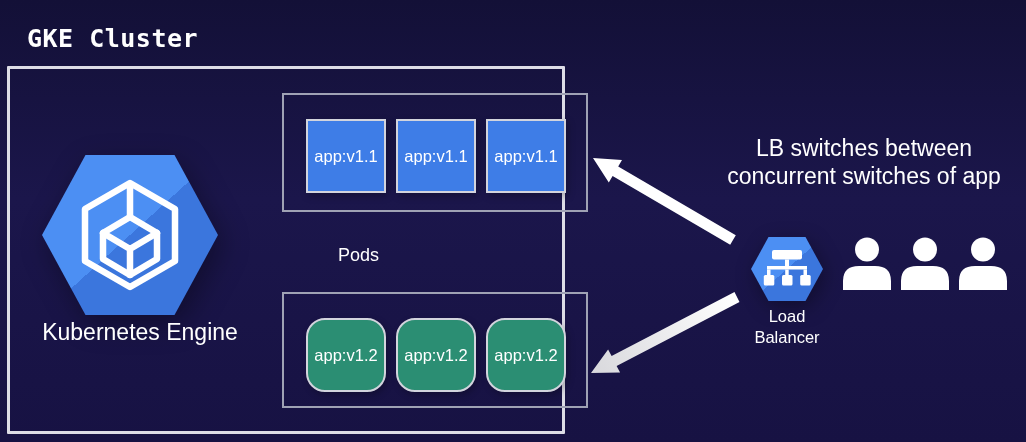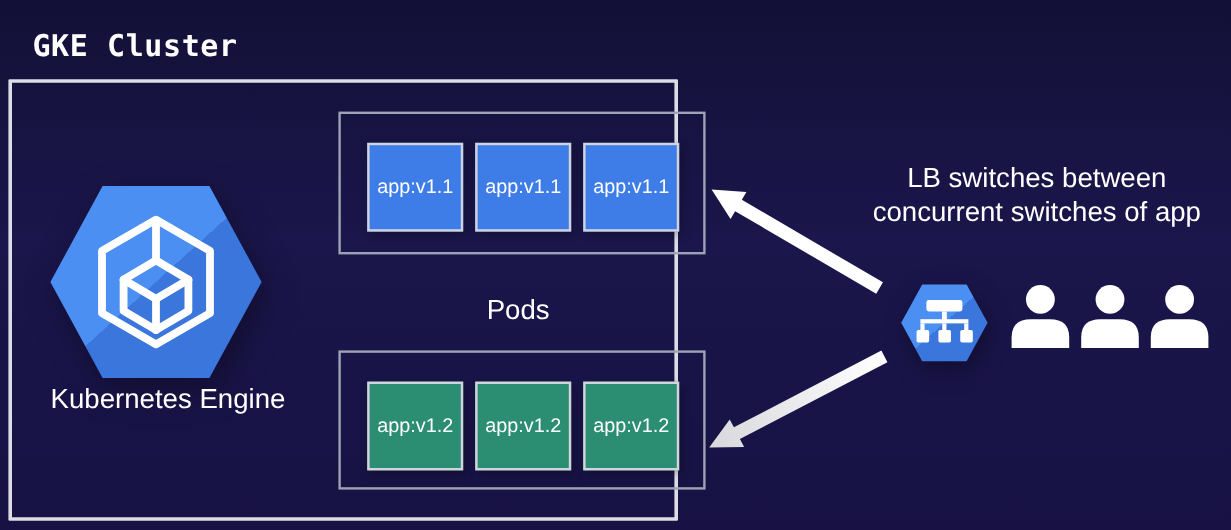--- a/index.html
+++ b/index.html
@@ -30,7 +30,7 @@
   .pod.p1{left:22px;} .pod.p2{left:112px;} .pod.p3{left:202px;}
   .pod--blue{background:#3e7de7;}
   .pod--green{background:#2b8e73;}
-  .pods-label{position:absolute;left:328px;top:176px;width:120px;text-align:right;font-size:23px;}
+  .pods-label{position:absolute;left:328px;top:176px;width:120px;text-align:left;font-size:18px;}
   .arrows{position:absolute;left:0;top:0;width:1026px;height:442px;pointer-events:none;}
   .annotation{
     position:absolute;left:696px;top:134px;width:336px;text-align:center;

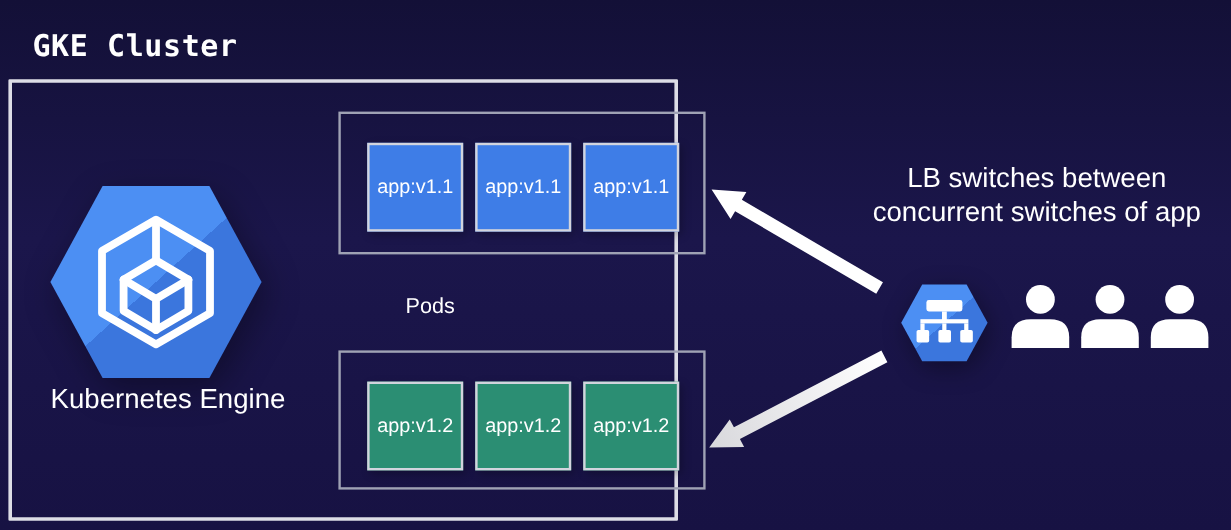--- a/index.html
+++ b/index.html
@@ -122,6 +122,10 @@
       <rect x="50.2" y="39" width="10.5" height="10.5" rx="1.5"></rect>
     </g>
   </svg>
+  <div class="lb-label">
+    <div>Load</div>
+    <div>Balancer</div>
+  </div>
 
   <div class="users">
     <svg class="user" viewBox="0 0 58 58">

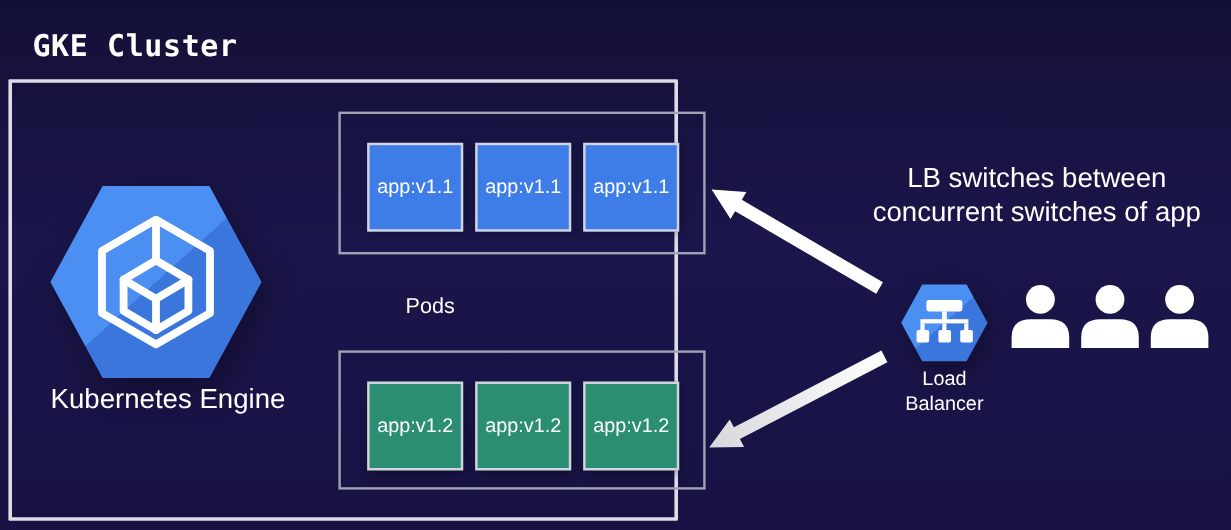--- a/index.html
+++ b/index.html
@@ -29,7 +29,7 @@
   }
   .pod.p1{left:22px;} .pod.p2{left:112px;} .pod.p3{left:202px;}
   .pod--blue{background:#3e7de7;}
-  .pod--green{background:#2b8e73;}
+  .pod--green{background:#2b8e73;border-radius:19px;}
   .pods-label{position:absolute;left:328px;top:176px;width:120px;text-align:left;font-size:18px;}
   .arrows{position:absolute;left:0;top:0;width:1026px;height:442px;pointer-events:none;}
   .annotation{

